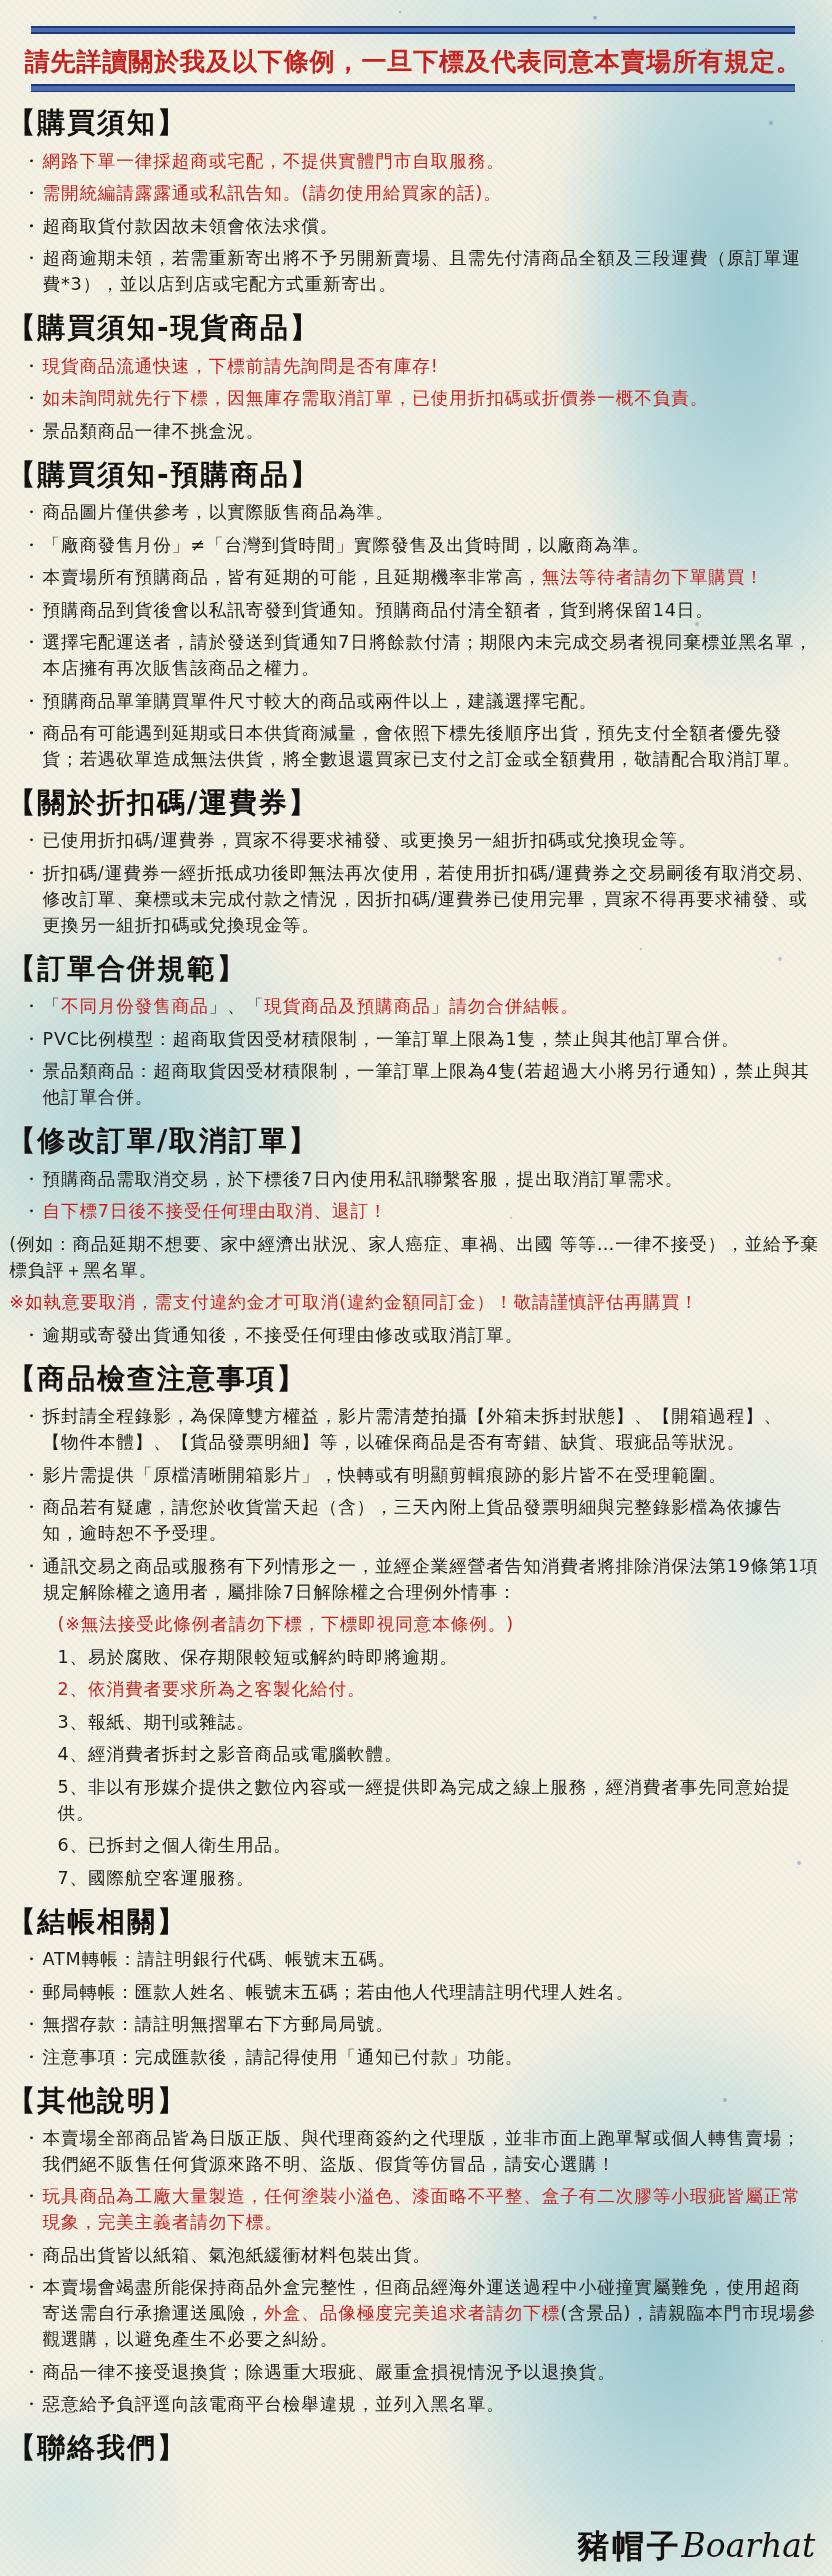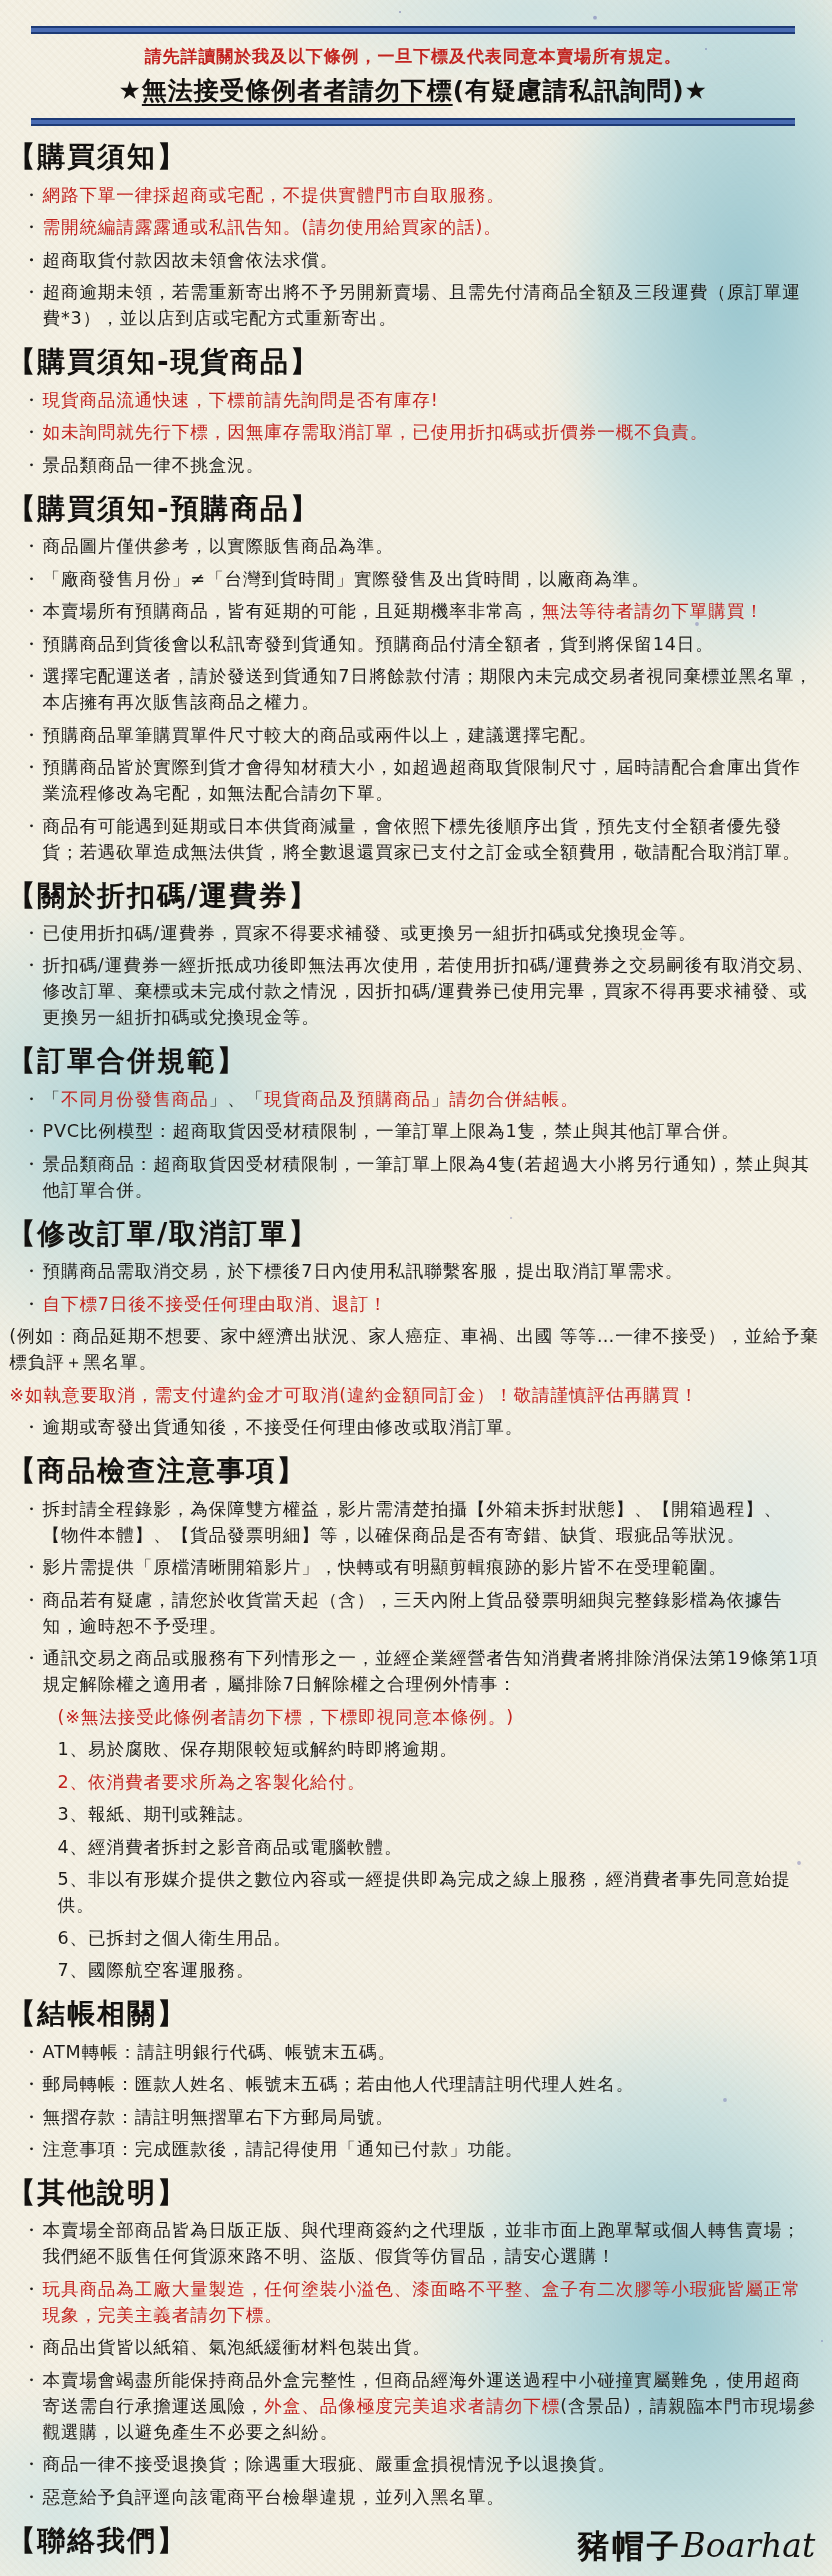--- a/index.html
+++ b/index.html
@@ -59,7 +59,7 @@
   .ribbon-bottom{margin-bottom:9.3px;}
   .head-title{
     margin:11px 0 5.6px;text-align:center;
-    color:var(--red);font-size:17px;font-weight:bold;letter-spacing:0.9px;font-family:Liberation Mono, monospace;
+    color:var(--red);font-size:25px;font-weight:bold;letter-spacing:0.9px;font-family:Liberation Mono, monospace;
   }
   .head-sub{margin:1.9px 0 11px;text-align:center;font-size:25px;font-weight:bold;color:#141210;letter-spacing:0.9px;}
   .head-sub .u{text-decoration:underline;text-underline-offset:4.6px;}

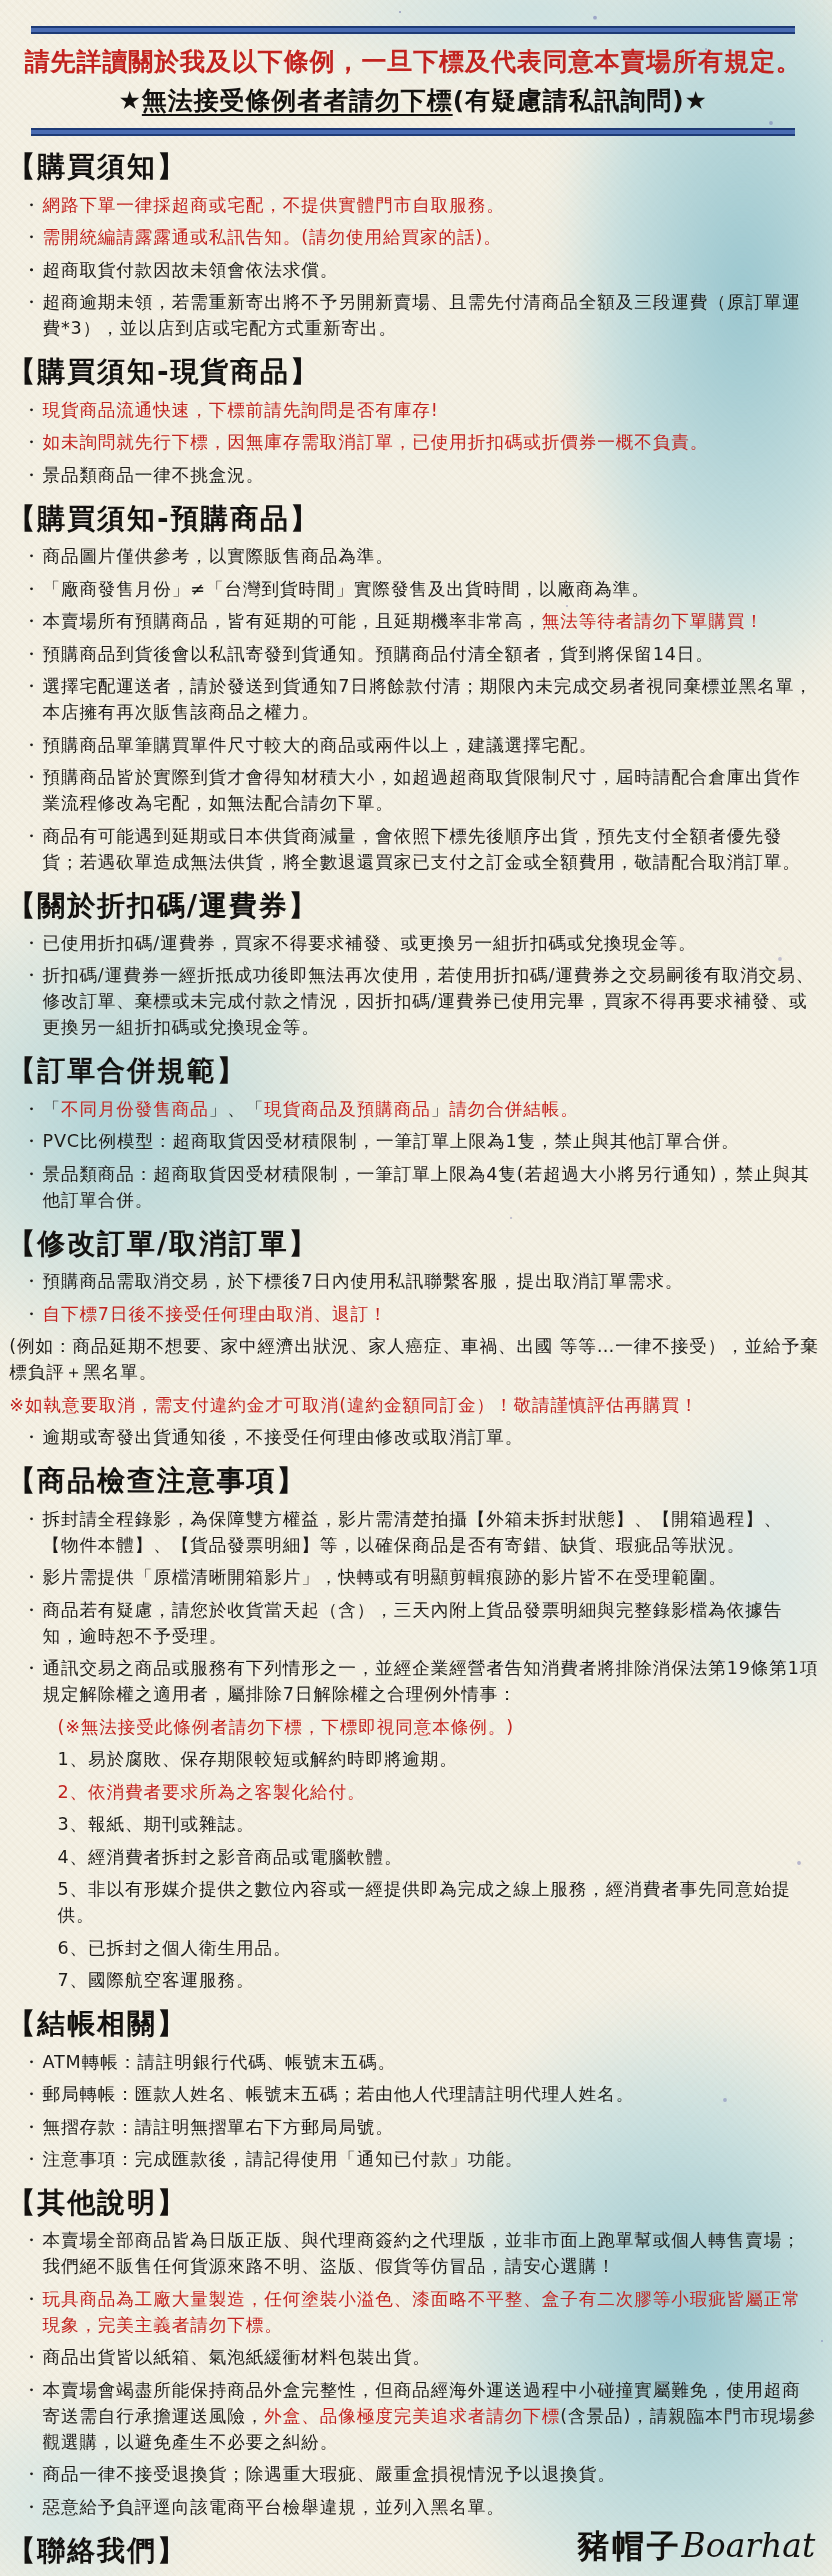--- a/index.html
+++ b/index.html
@@ -96,9 +96,6 @@
   <div class="content">
     <div class="ribbon ribbon-top"></div>
     <div class="head-title">請先詳讀關於我及以下條例，一旦下標及代表同意本賣場所有規定。</div>
-    <div class="head-sub">
-      <span>★</span><span class="u">無法接受條例者者請勿下標</span><span>(有疑慮請私訊詢問)</span><span>★</span>
-    </div>
     <div class="ribbon ribbon-bottom"></div>
 
     <div>

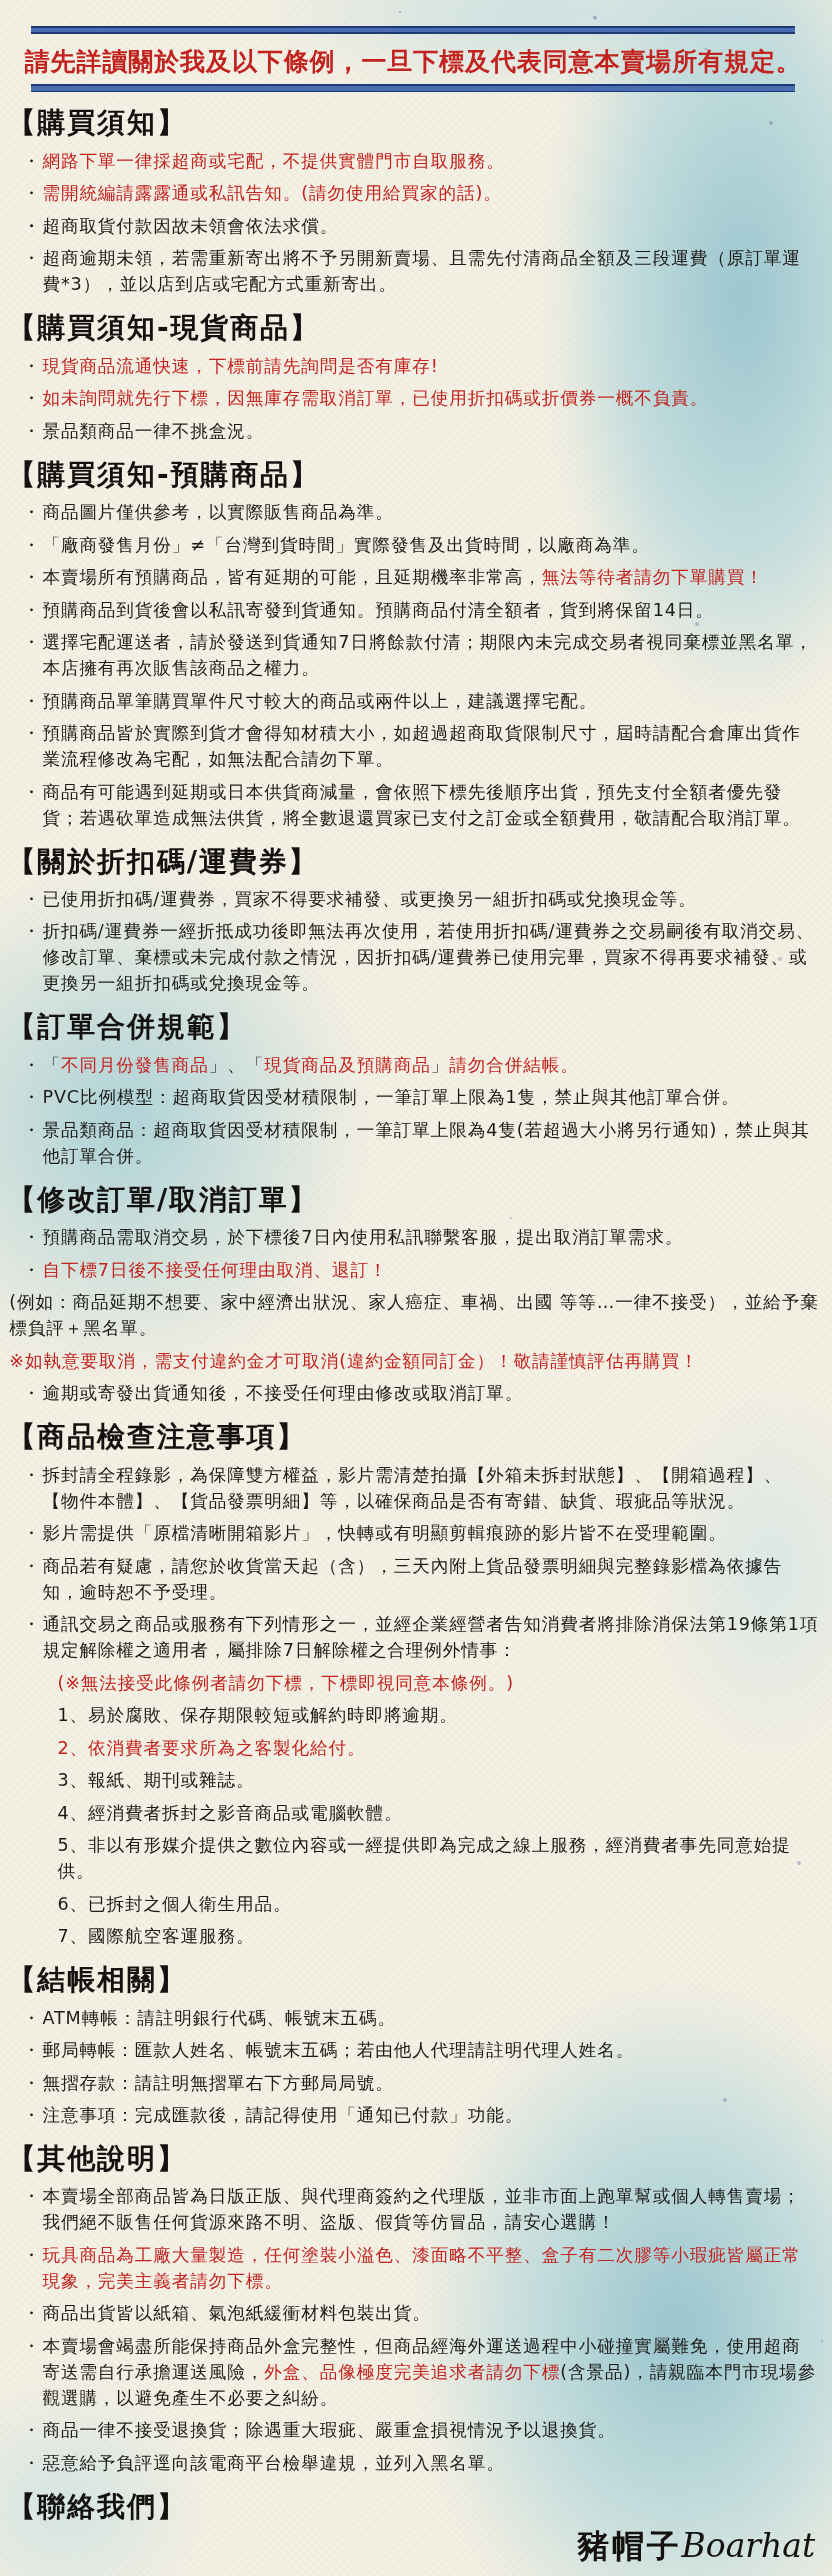--- a/index.html
+++ b/index.html
@@ -121,7 +121,7 @@
           <p class="item"><span class="bullet">・</span><span>預購商品到貨後會以私訊寄發到貨通知。預購商品付清全額者，貨到將保留14日。</span></p>
           <p class="item"><span class="bullet">・</span><span>選擇宅配運送者，請於發送到貨通知7日將餘款付清；期限內未完成交易者視同棄標並黑名單，本店擁有再次販售該商品之權力。</span></p>
           <p class="item"><span class="bullet">・</span><span>預購商品單筆購買單件尺寸較大的商品或兩件以上，建議選擇宅配。</span></p>
-          <p class="item"><span class="bullet">・</span><span>預購商品皆於實際到貨才會得知材積大小，如超過超商取貨限制尺寸，屆時請配合倉庫出貨作業流程修改為宅配，如無法配合請勿下單。</span></p>
+          <p class="item"><span class="bullet">・</span></p>
           <p class="item"><span class="bullet">・</span><span>商品有可能遇到延期或日本供貨商減量，會依照下標先後順序出貨，預先支付全額者優先發貨；若遇砍單造成無法供貨，將全數退還買家已支付之訂金或全額費用，敬請配合取消訂單。</span></p>
         </section>
         <section>

